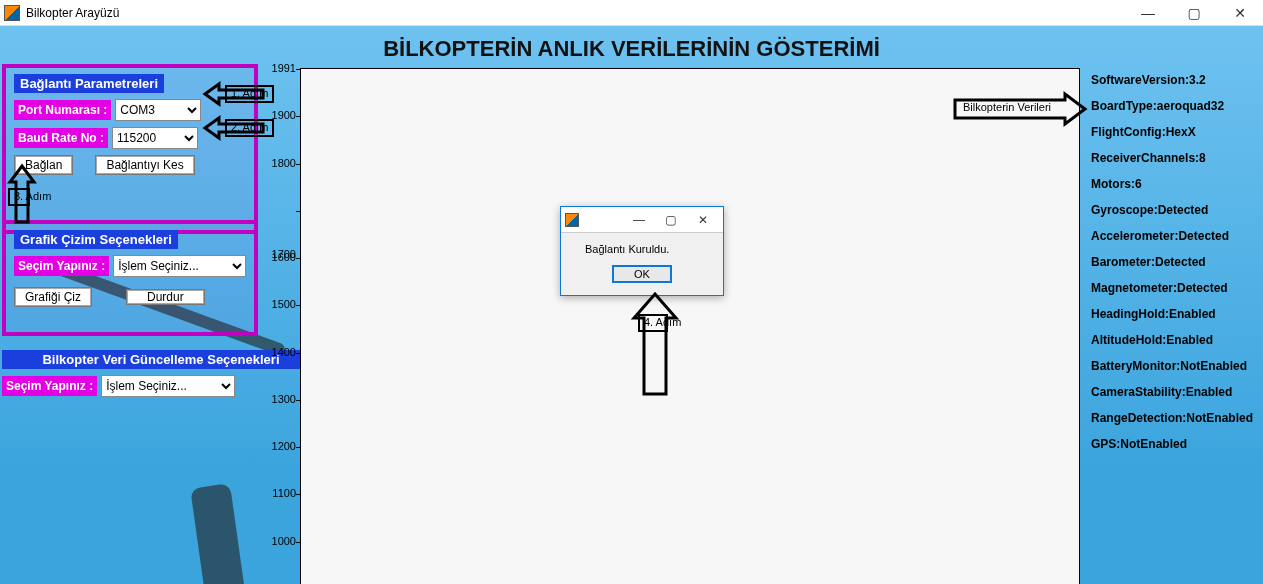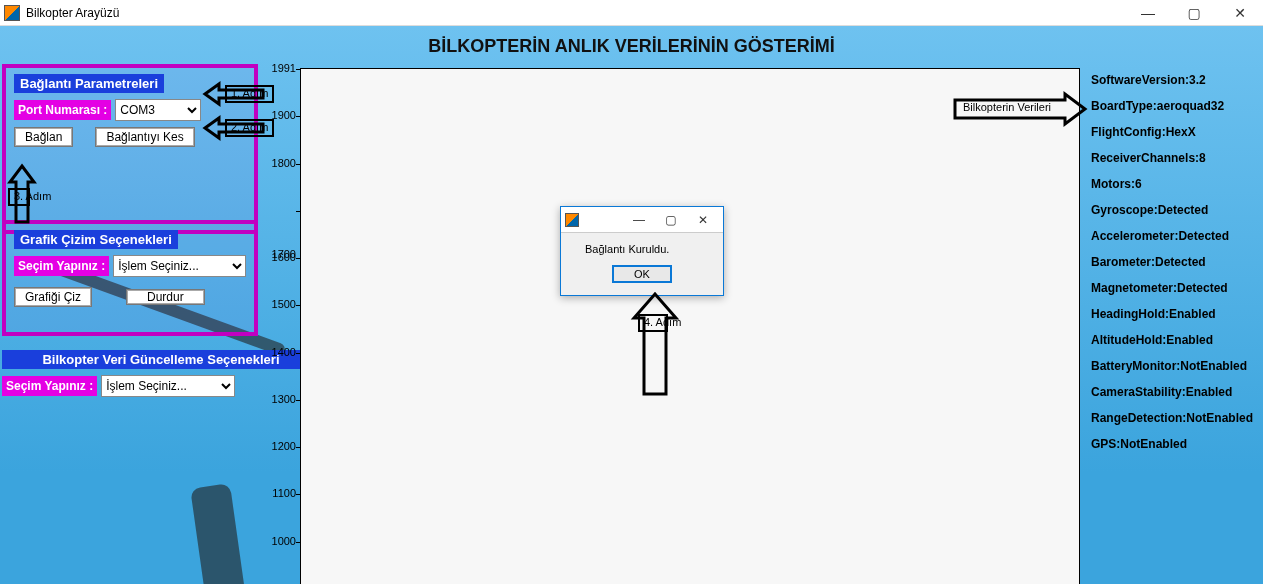--- a/index.html
+++ b/index.html
@@ -65,7 +65,7 @@
     top: 10px; left: 0; right: 0;
     text-align: center;
     font-weight: 700;
-    font-size: 18px;
+    font-size: 22px;
     color: #111;
   }
 

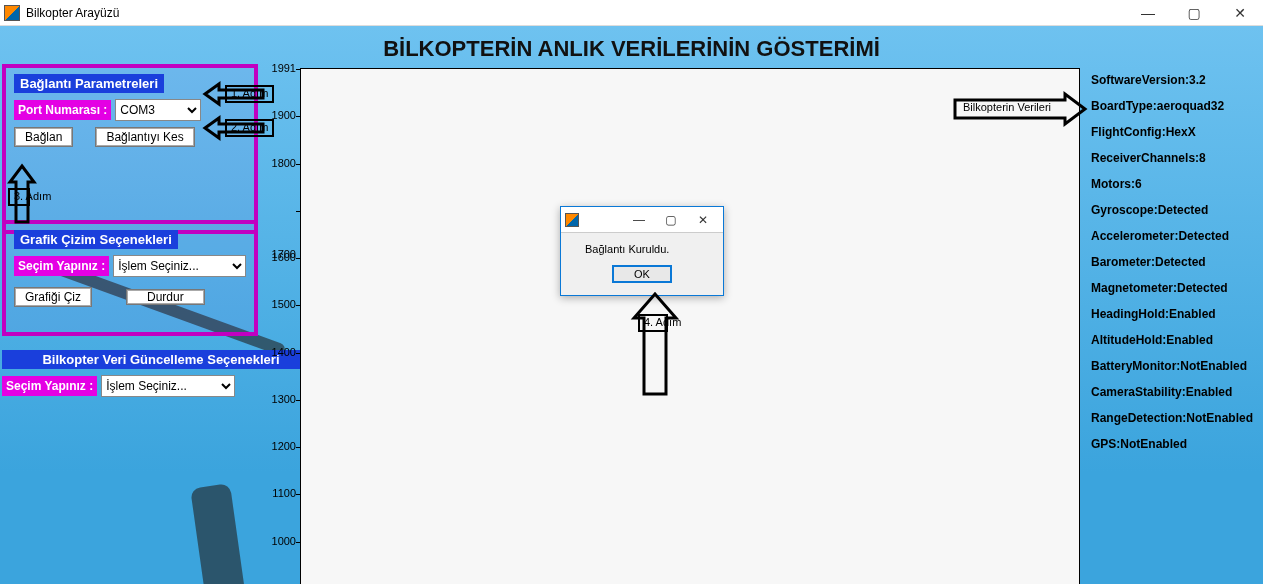--- a/index.html
+++ b/index.html
@@ -235,6 +235,12 @@
       <span class="pink-label">Port Numarası :</span>
       <select class="combo" style="width:86px">
         <option>COM3</option>
+      </select>
+    </div>
+    <div class="row">
+      <span class="pink-label">Baud Rate No :</span>
+      <select class="combo" style="width:86px">
+        <option>115200</option>
       </select>
     </div>
     <div class="row" style="margin-top:6px;gap:22px">

